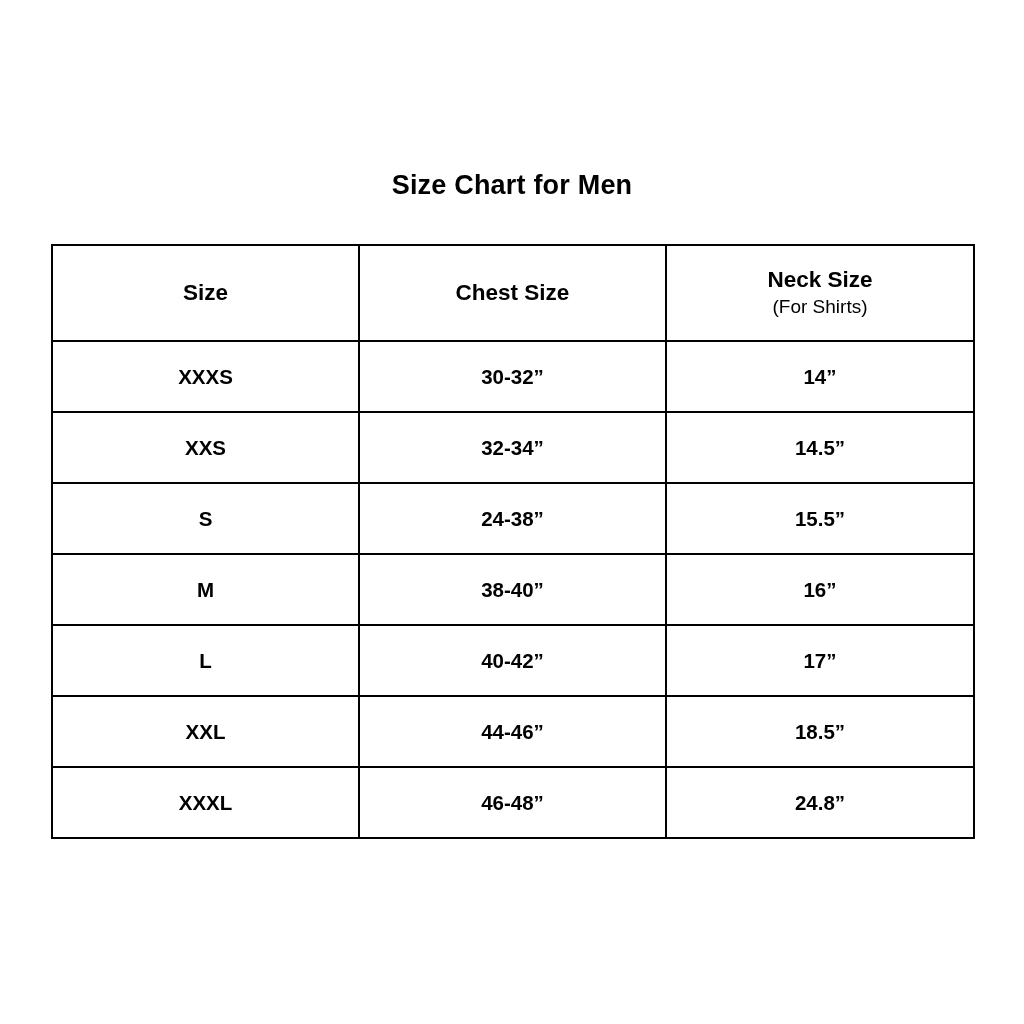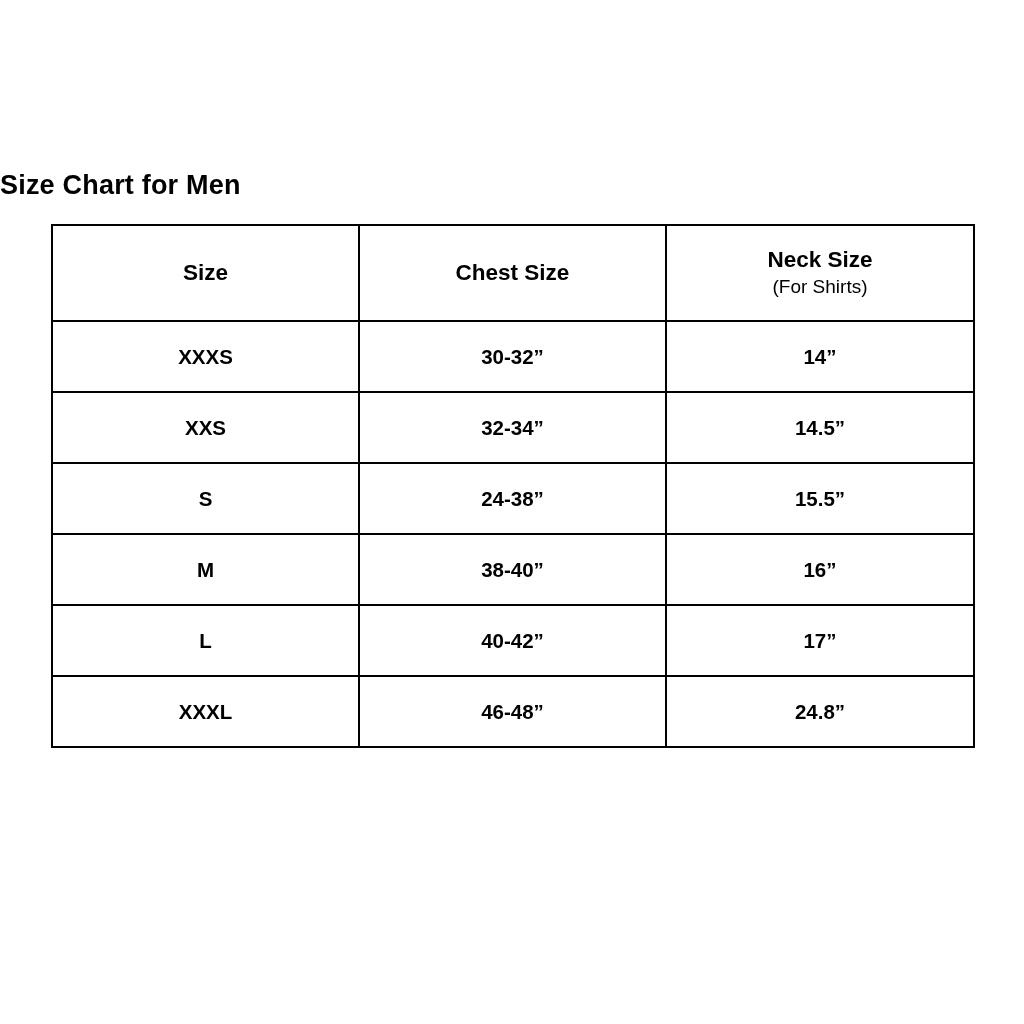--- a/index.html
+++ b/index.html
@@ -25,6 +25,7 @@
     top: 170px;
     left: 0;
     width: 1024px;
+    text-align: center;
     font-size: 27px;
     font-weight: bold;
     letter-spacing: 0.2px;

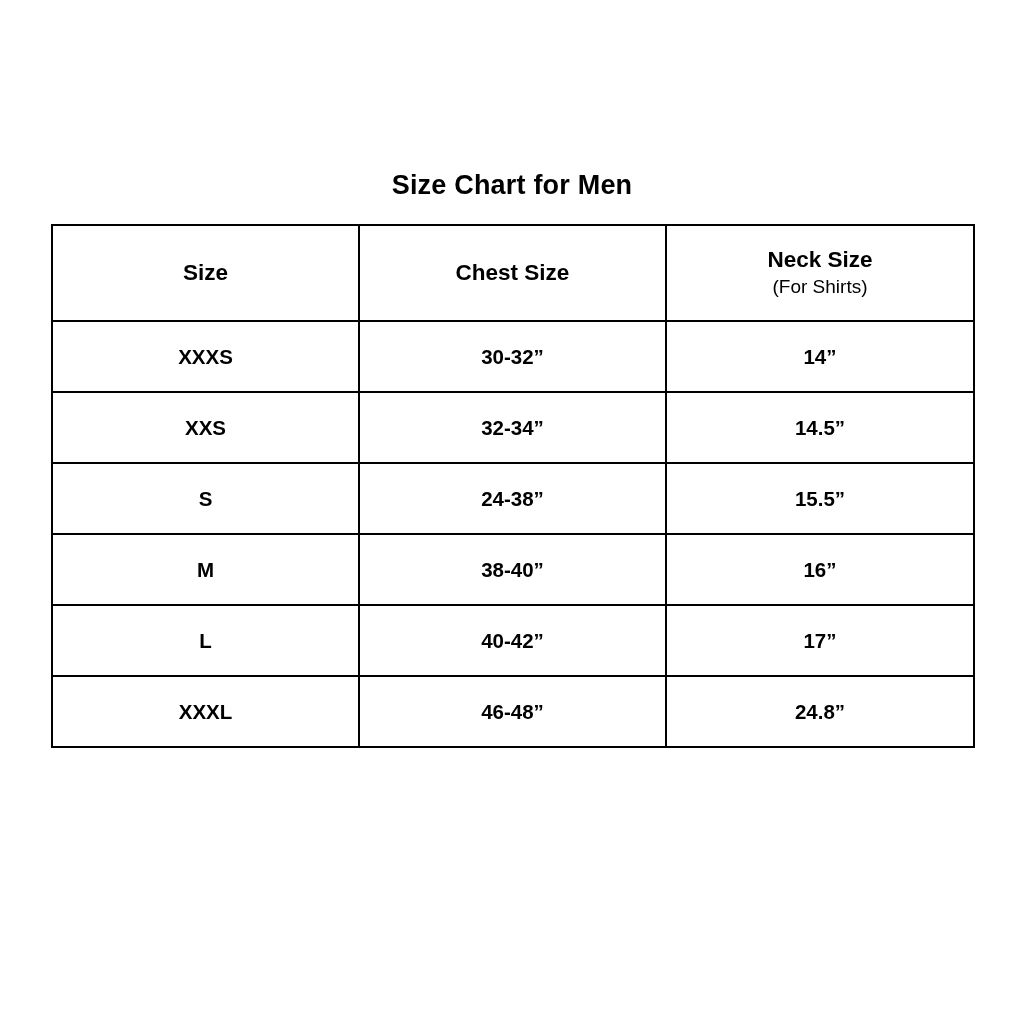--- a/index.html
+++ b/index.html
@@ -32,7 +32,7 @@
   }
   .size-table {
     position: absolute;
-    top: 224px;
+    top: 244px;
     left: 51px;
     width: 922px;
     border-collapse: collapse;

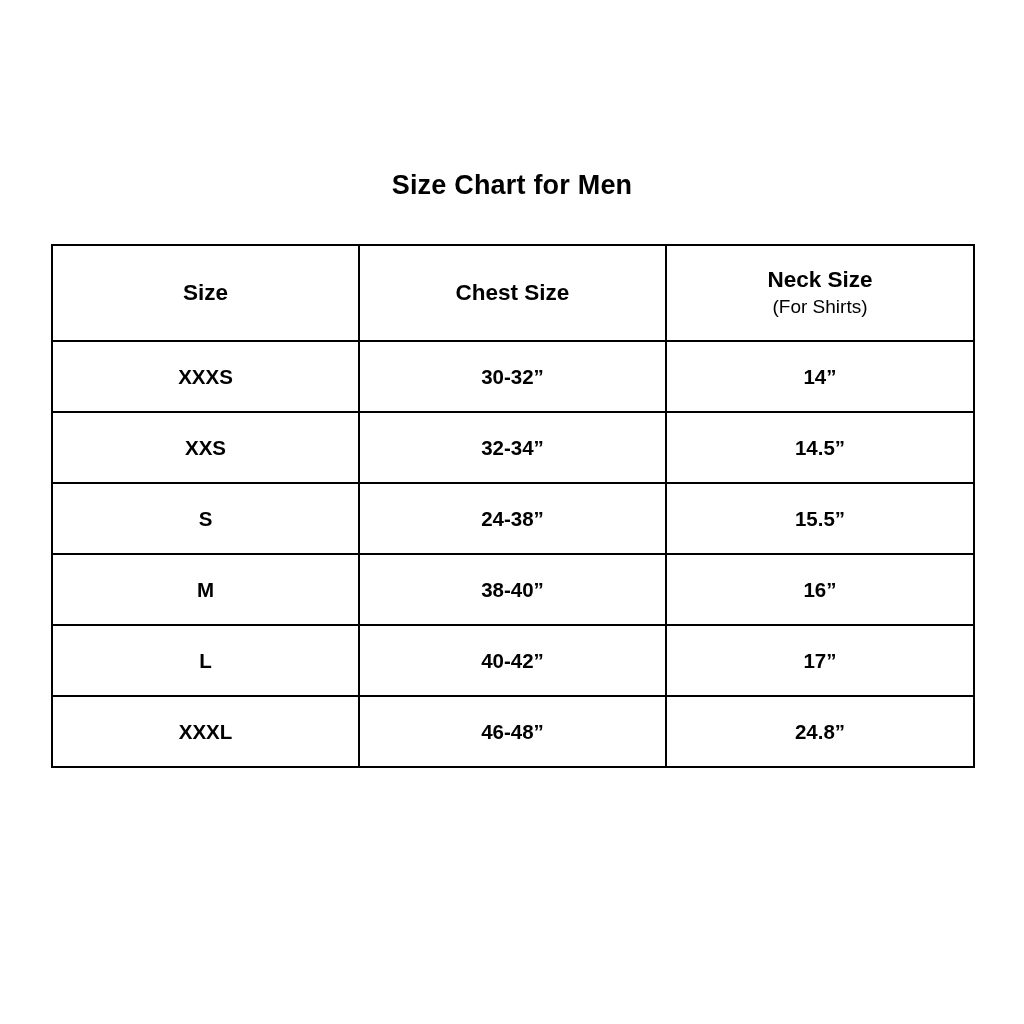--- a/index.html
+++ b/index.html
@@ -122,6 +122,11 @@
         <td>17”</td>
       </tr>
       <tr>
+        <td>XXL</td>
+        <td>44-46”</td>
+        <td>18.5”</td>
+      </tr>
+      <tr>
         <td>XXXL</td>
         <td>46-48”</td>
         <td>24.8”</td>

